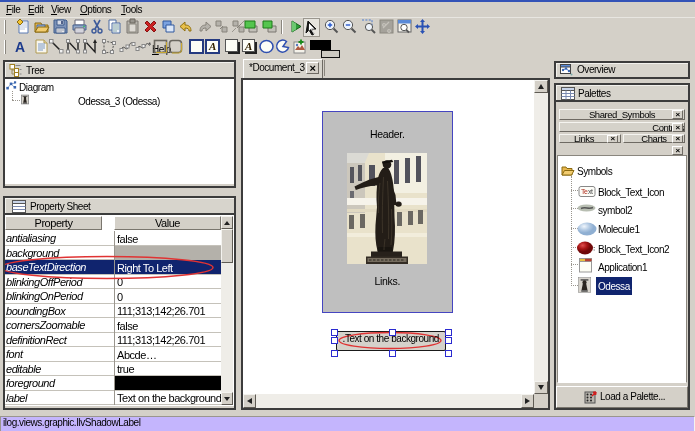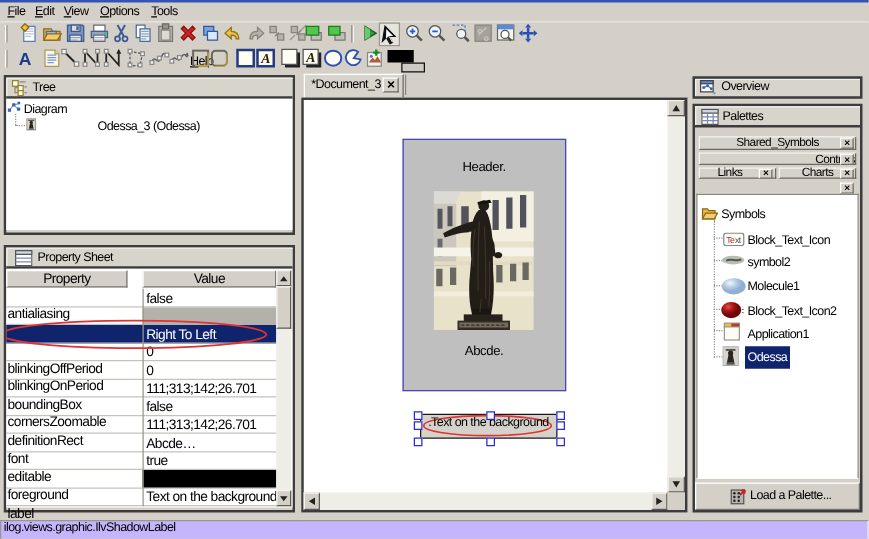--- a/index.html
+++ b/index.html
@@ -20,7 +20,7 @@
 .prow { position:relative; height:14.5px; border-bottom:1px solid #c5c2ba; }
 .hd { position:absolute; width:7px; height:7px; background:#fff; border:1.5px solid #2a2ad0; }
 .dash { position:absolute; left:13px; width:7px; height:1px; border-top:1px dotted #9a968e; }
-.pn { position:absolute; left:1px; top:14px; white-space:nowrap; }
+.pn { position:absolute; left:1px; top:1px; white-space:nowrap;font-style:italic; }
 .pv { position:absolute; left:112px; top:1.5px; white-space:nowrap; }
 </style></head>
 <body>

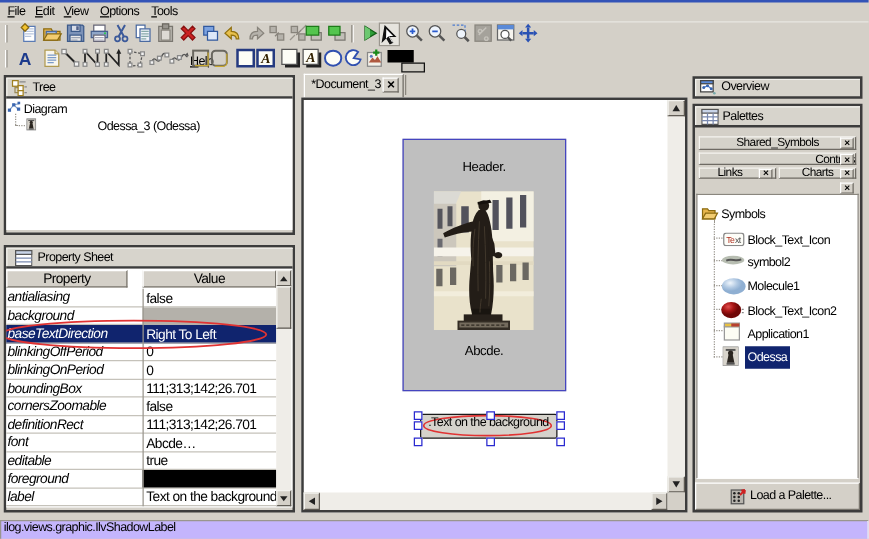--- a/index.html
+++ b/index.html
@@ -393,7 +393,7 @@
         <rect x="20.5" y="105" width="39" height="4" fill="#756c5e"></rect>
         <path d="M22 107 h36" stroke="#2e2820" stroke-width="1" stroke-dasharray="2.5 1.5"></path>
       </svg>
-      <div class="abs" style="left:0;top:163.5px;width:100%;text-align:center;font-size:10.5px;letter-spacing:-0.3px;">Abcde.</div>
+      <div class="abs" style="left:0;top:163.5px;width:100%;text-align:center;font-size:10.5px;letter-spacing:-0.3px;">Links.</div>
     </div>
 
     <div class="abs" style="left:92.5px;top:250.5px;width:110.5px;height:20px;background:#d5d2cb;border:1.5px solid #1a1a1a;border-radius:2px;"></div>

